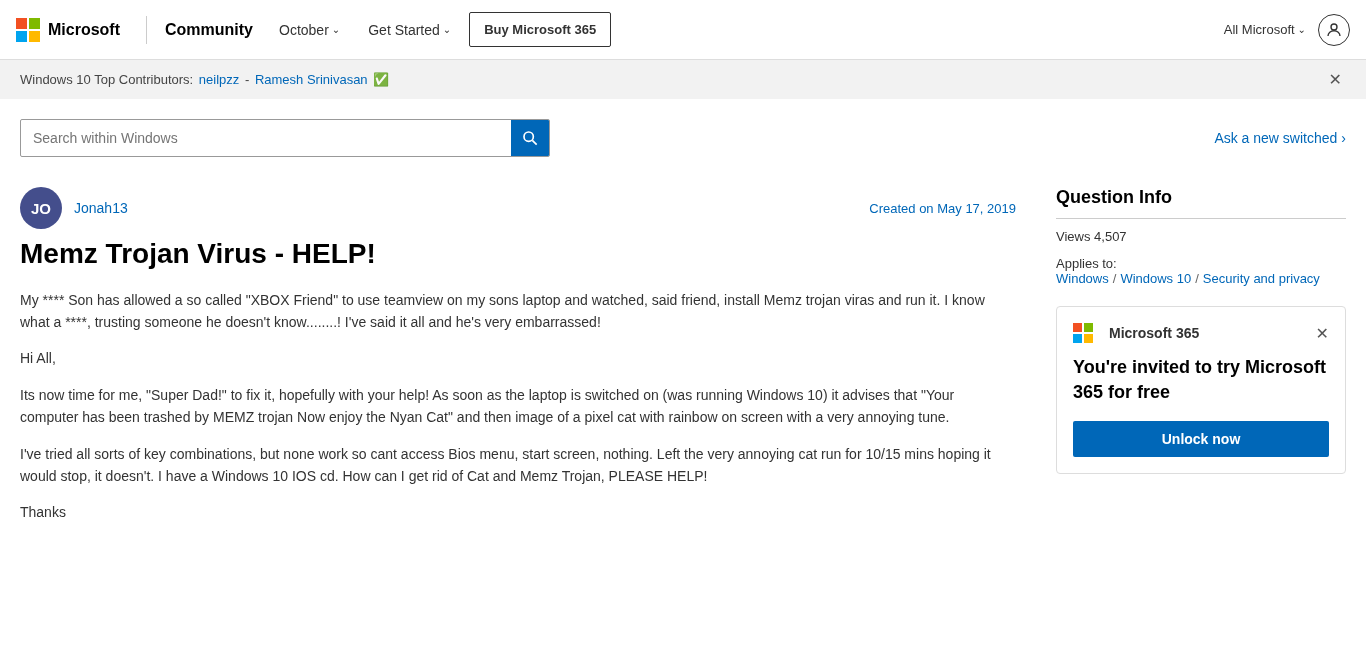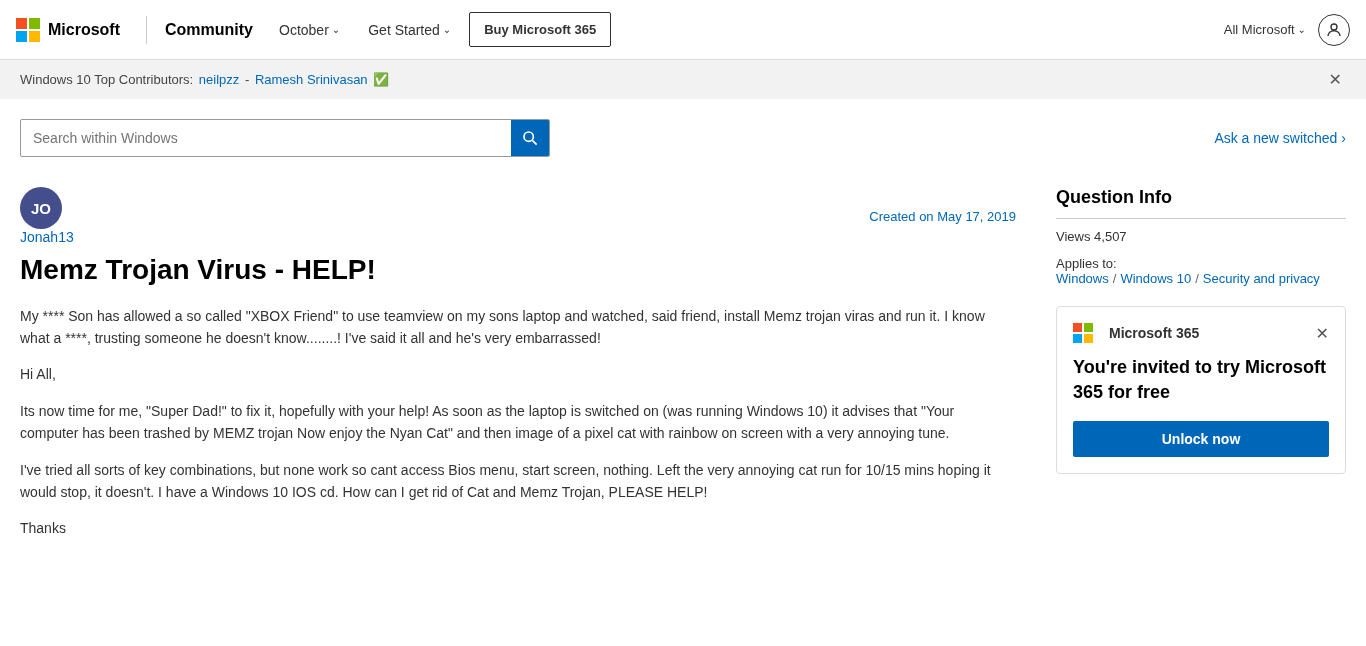--- a/index.html
+++ b/index.html
@@ -197,8 +197,8 @@
     }
     .user-info {
       display: flex;
-      align-items: flex-start;
-      flex-direction: column;
+      align-items: center;
+      gap: 12px;
     }
     .avatar {
       width: 42px;

